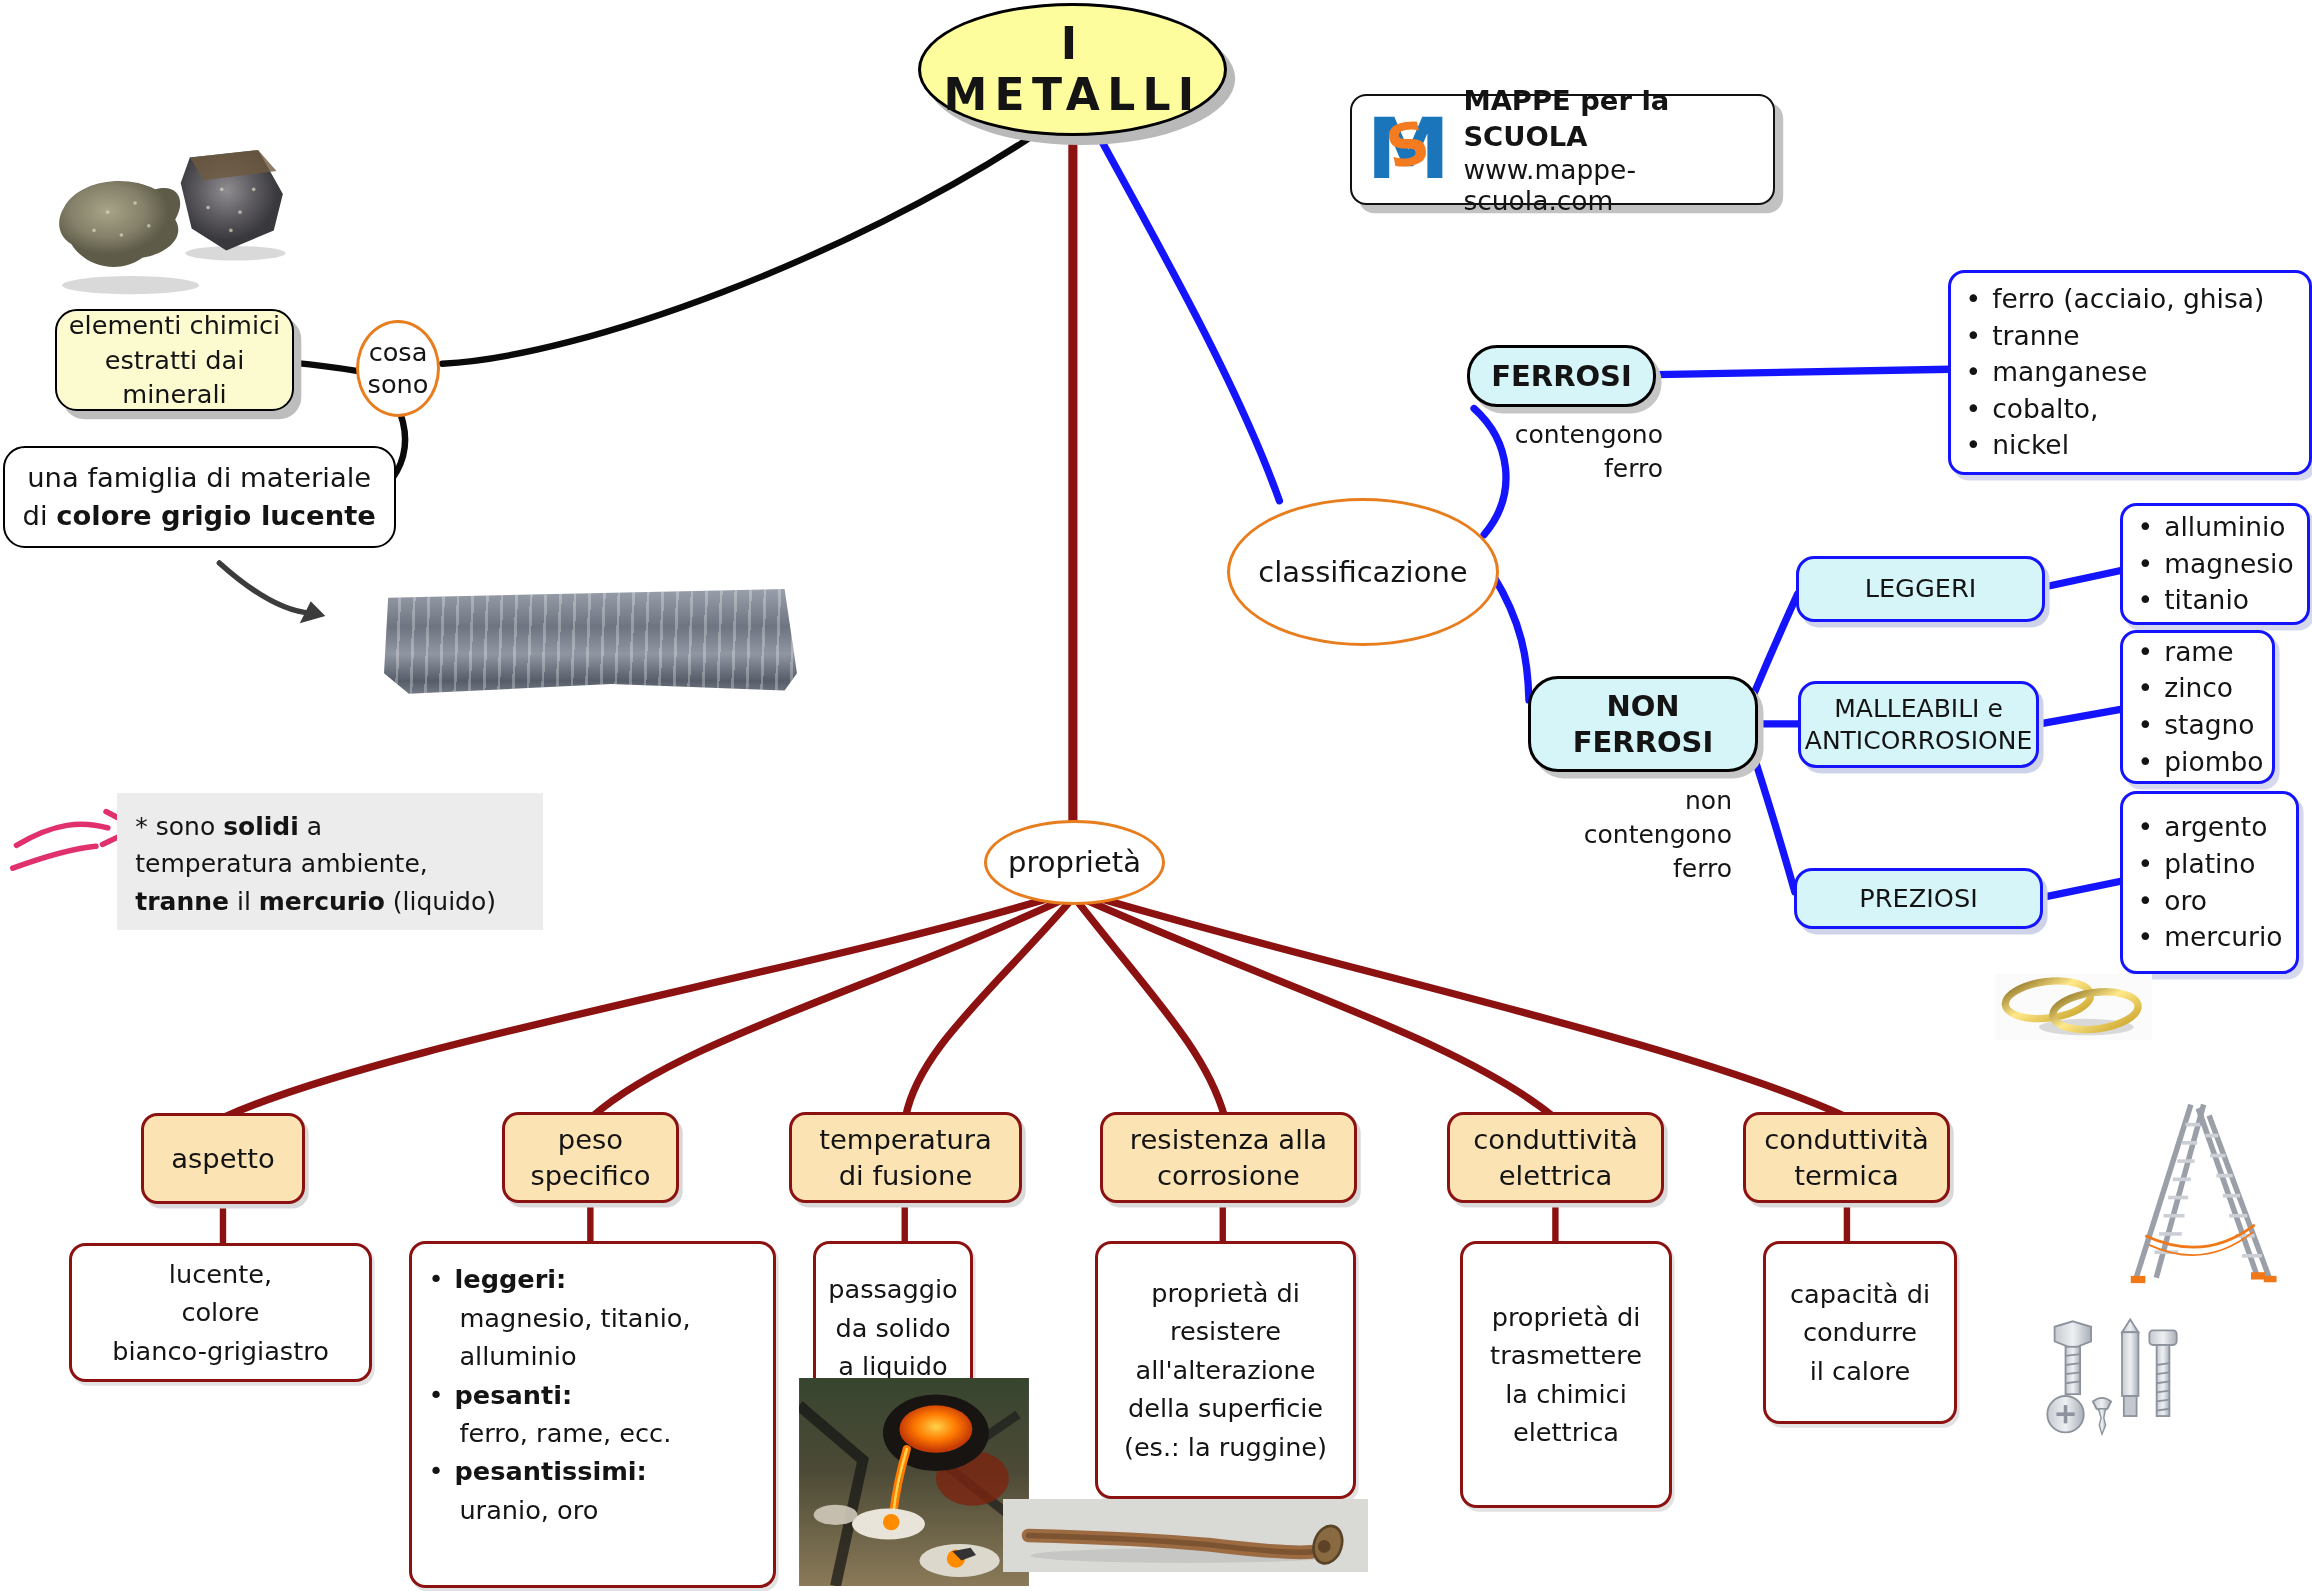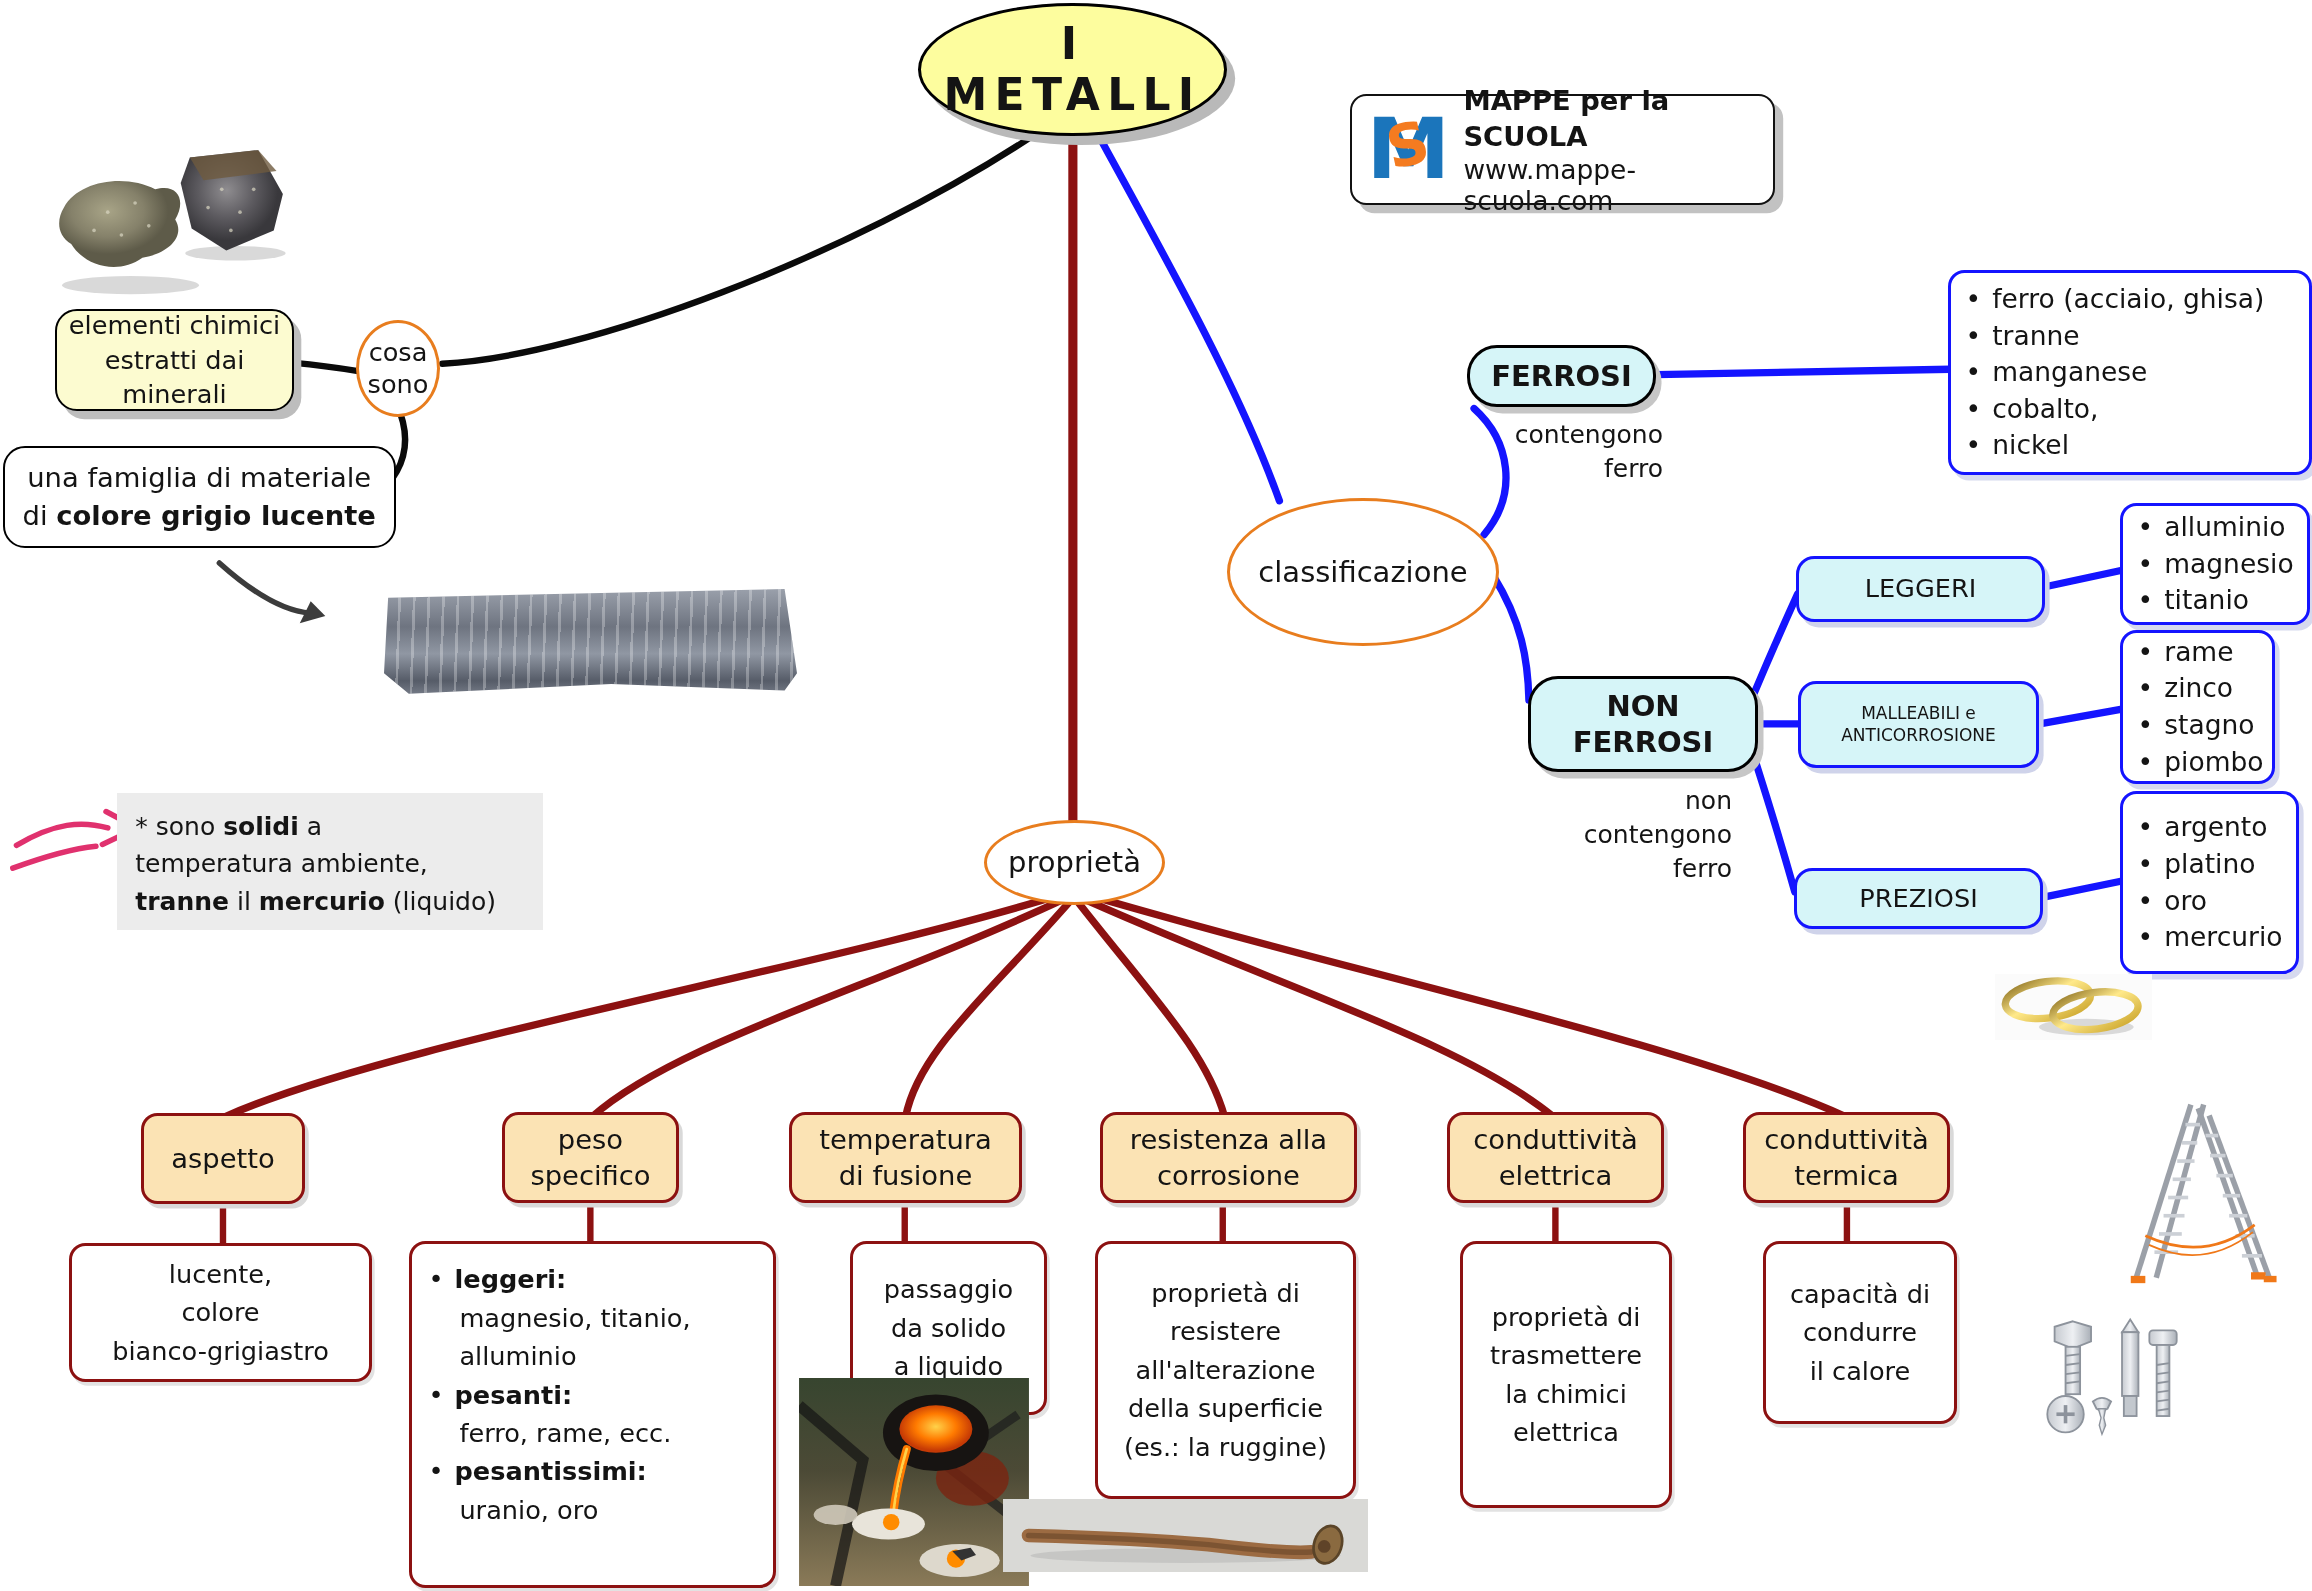--- a/index.html
+++ b/index.html
@@ -222,7 +222,7 @@
   <div class="abs z box bluecat" style="left:1796px;top:556px;width:249px;height:66px;">
     <div>LEGGERI</div>
   </div>
-  <div class="abs z box bluecat" style="left:1798px;top:681px;width:241px;height:87px;font-size:17px;">
+  <div class="abs z box bluecat" style="left:1798px;top:681px;width:241px;height:87px;font-size:25px;">
     <div>MALLEABILI e</div>
     <div>ANTICORROSIONE</div>
   </div>

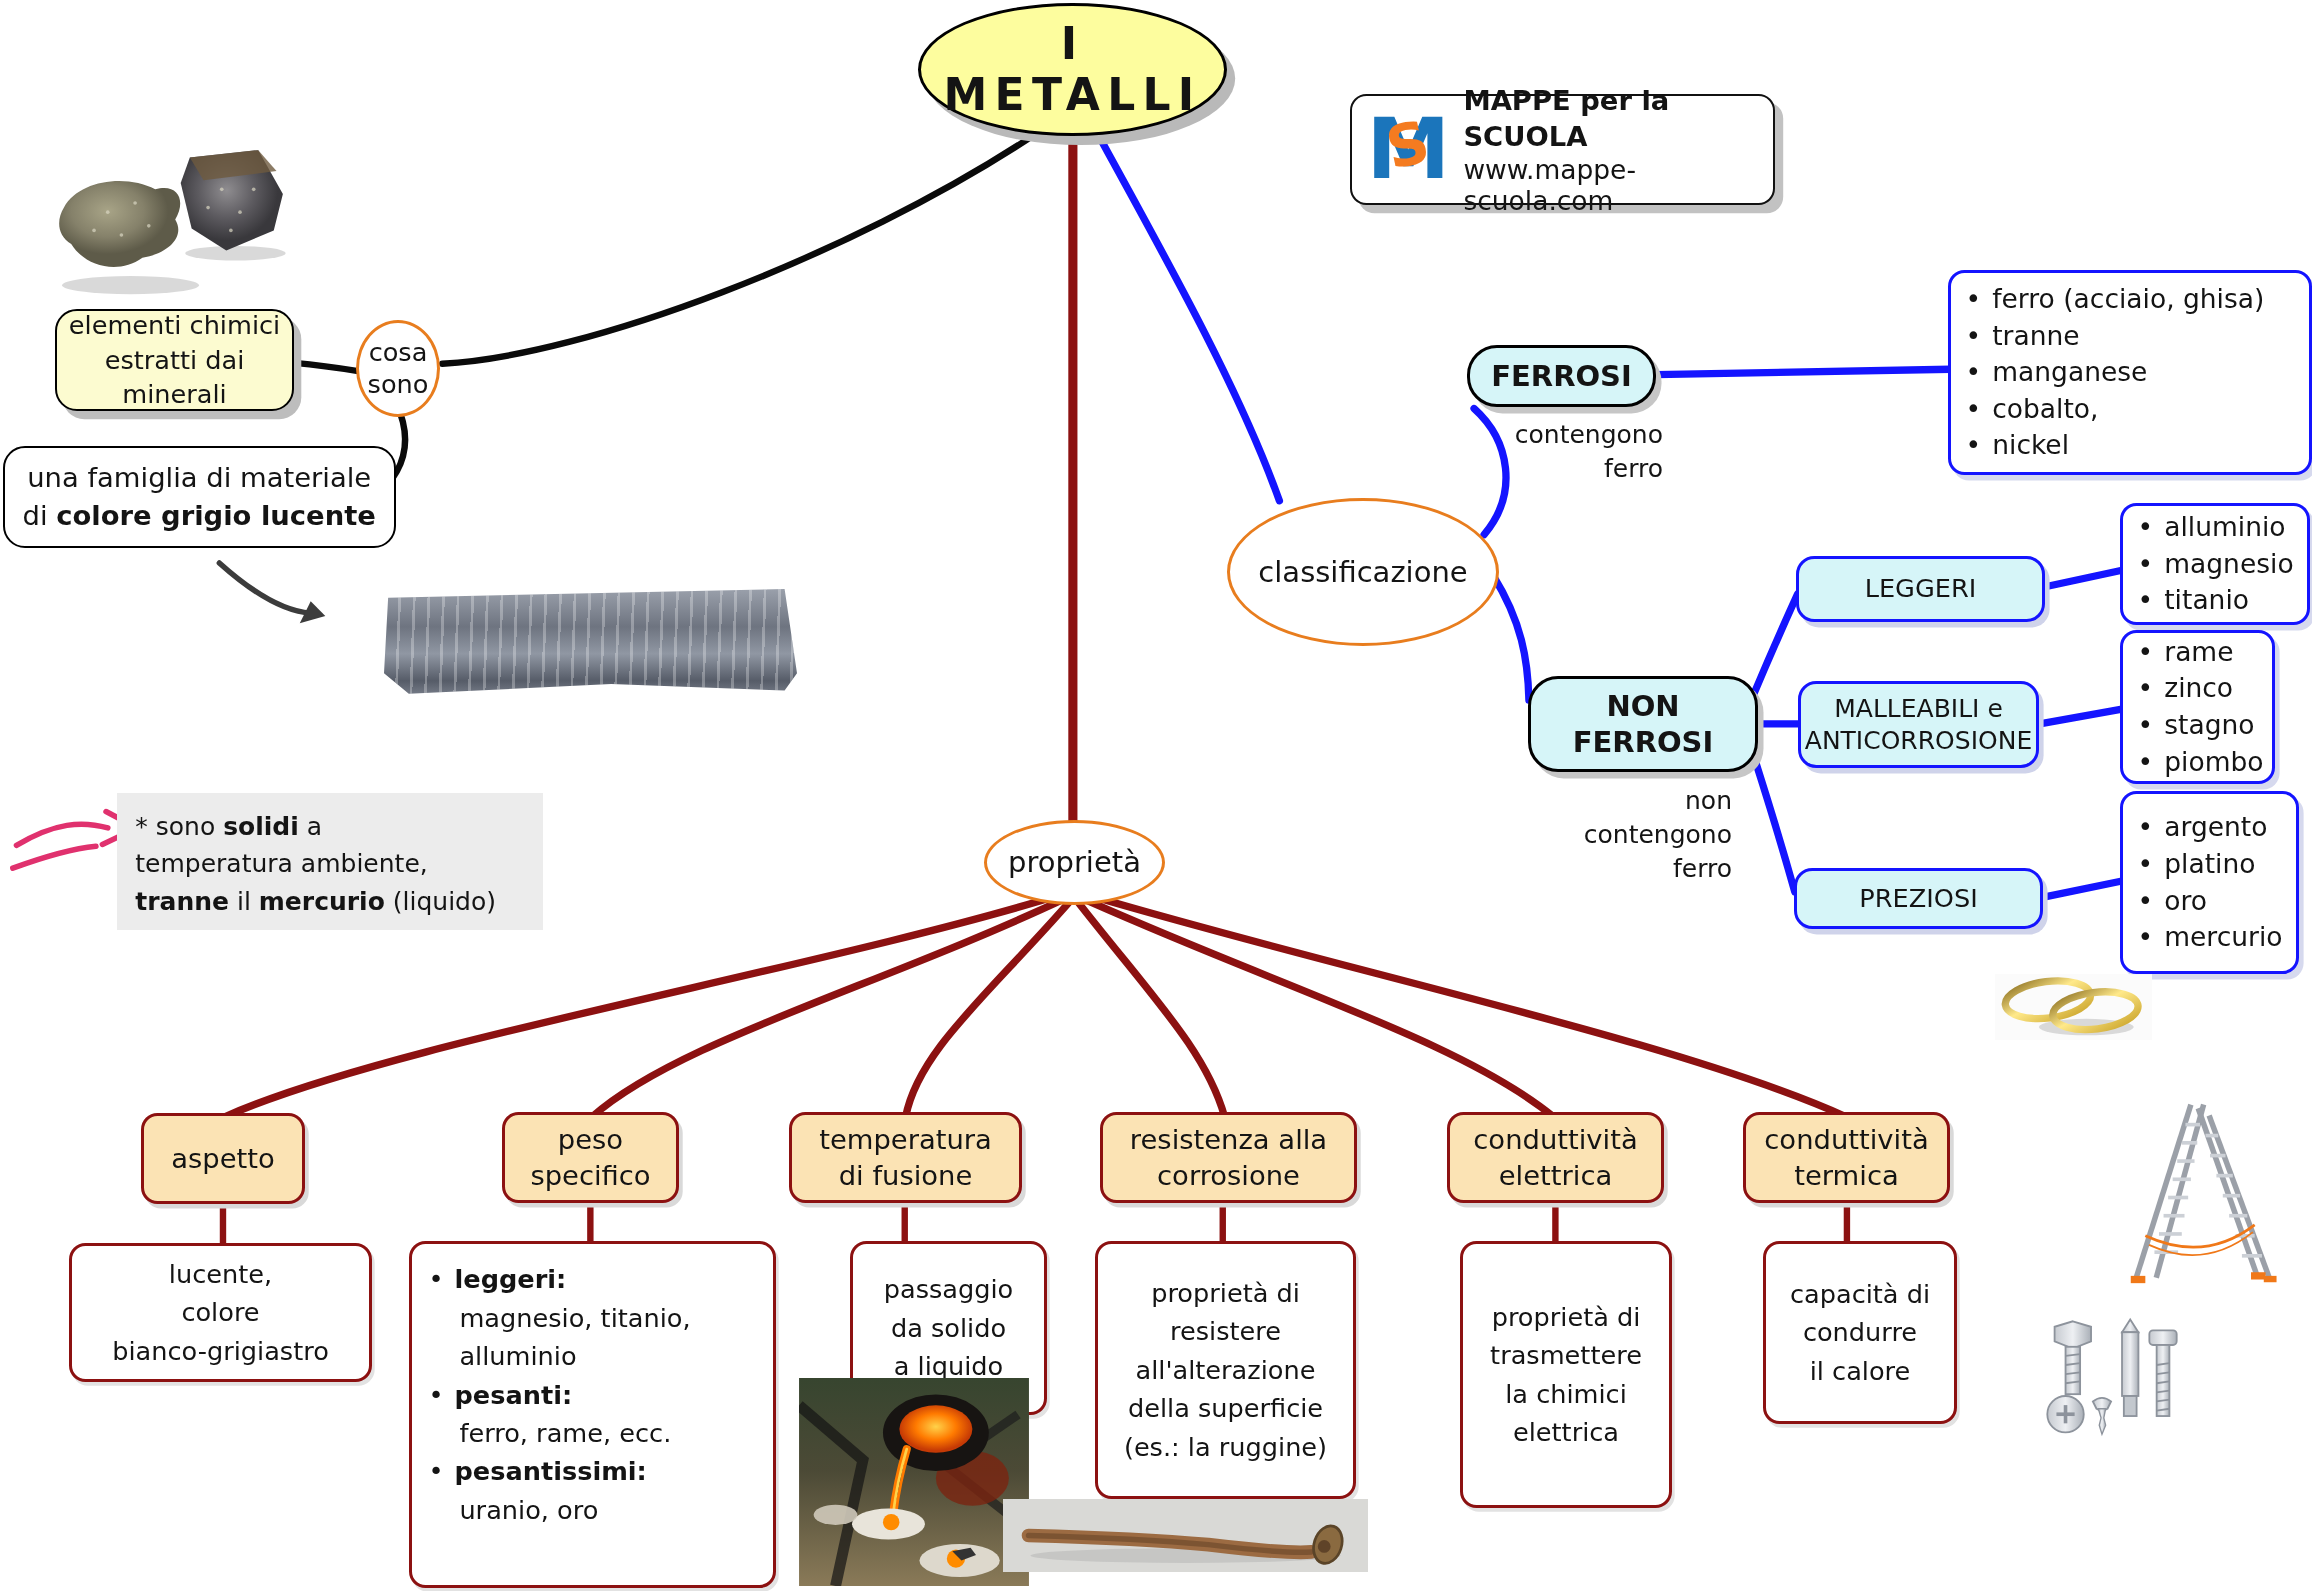--- a/index.html
+++ b/index.html
@@ -356,7 +356,7 @@
         <span class="txt">uranio, oro</span>
       </div>
     </div>
-  <div class="abs z box detail" style="left:813px;top:1241px;width:197px;height:174px;margin-left:37px;">
+  <div class="abs z box detail" style="left:813px;top:1241px;width:160px;height:174px;">
       <div class="line">passaggio</div>
       <div class="line">da solido</div>
       <div class="line">a liquido</div>

